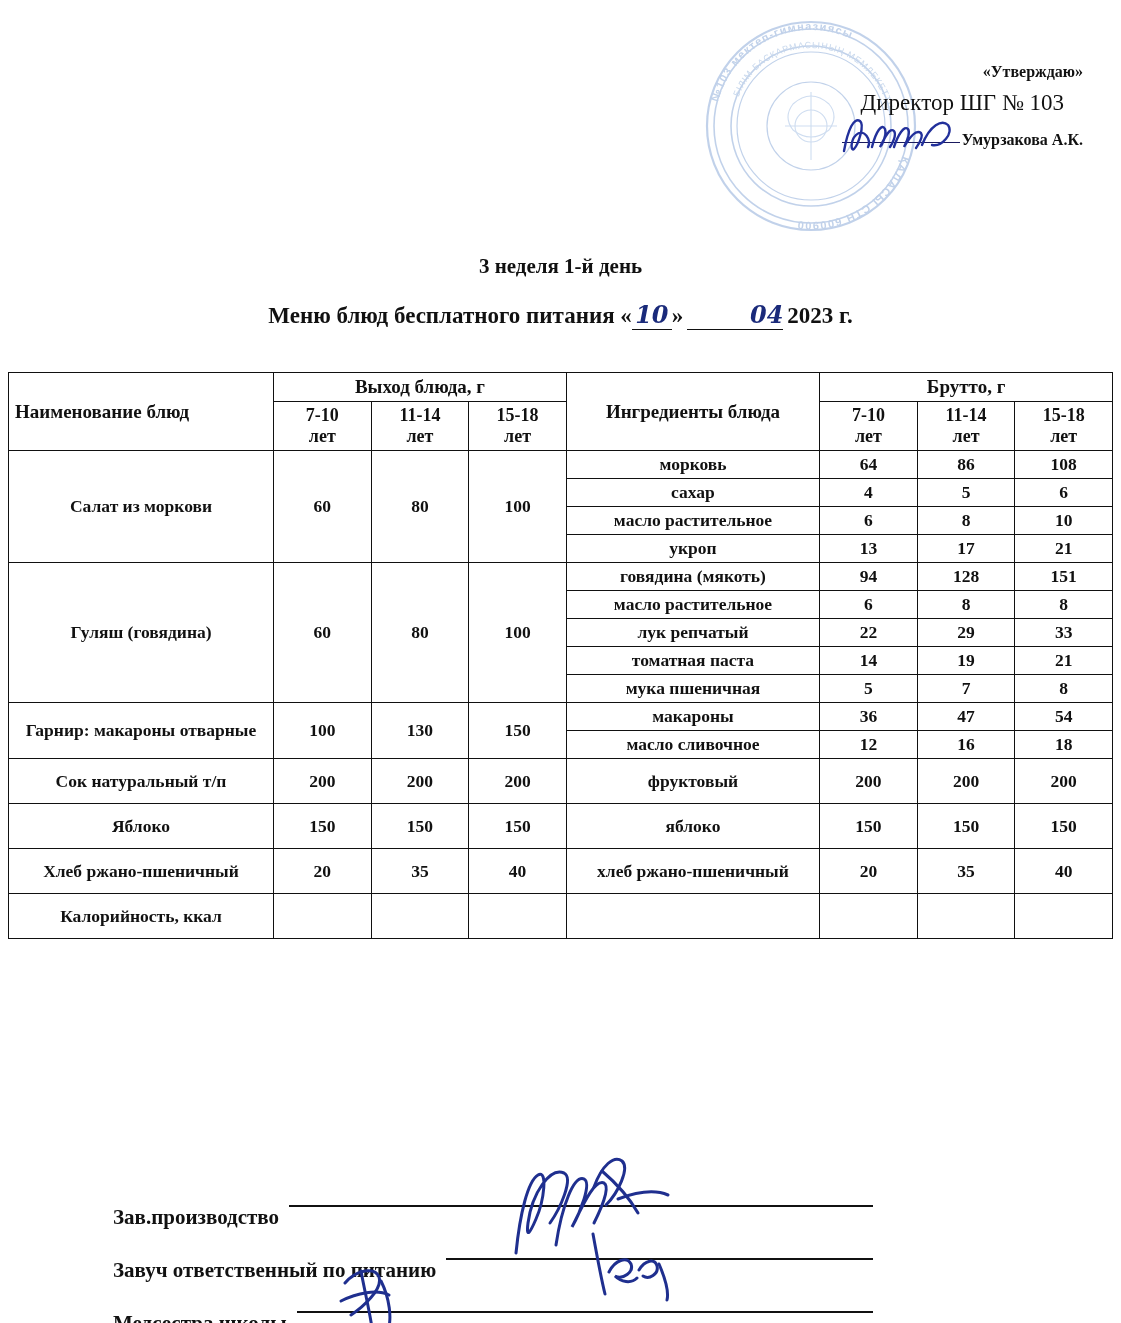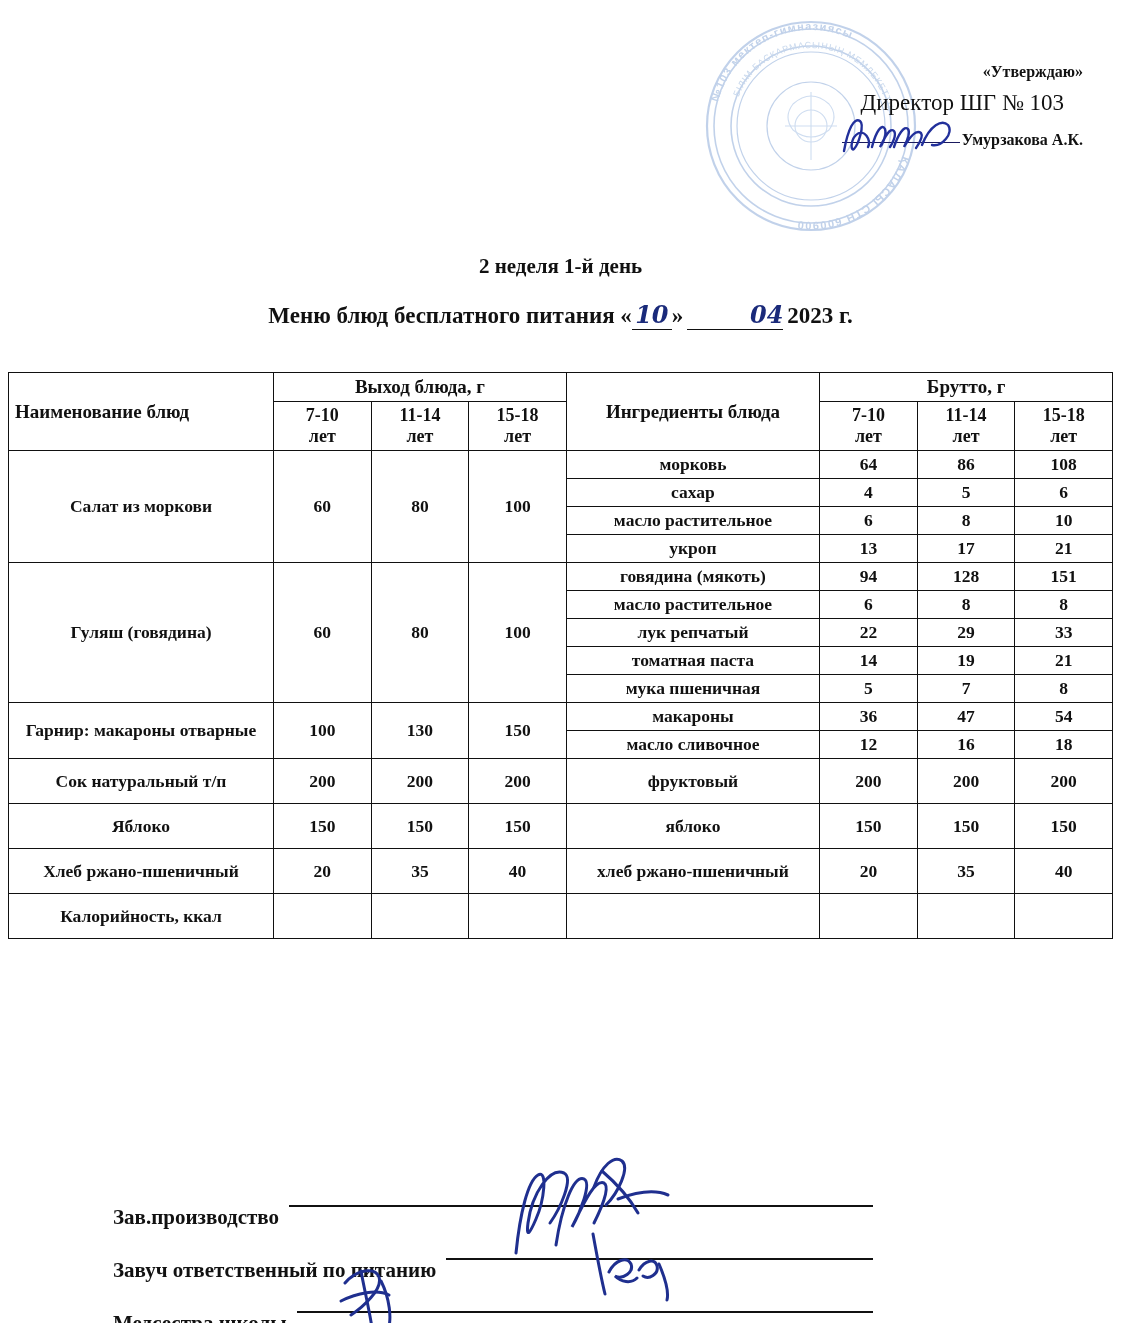--- a/index.html
+++ b/index.html
@@ -148,7 +148,7 @@
     </span>
   </div>
 
-  <div class="week-line">2 неделя 1-й день</div>
+  <div class="week-line">3 неделя 1-й день</div>
 
   <div class="menu-line">
     <span>Меню блюд бесплатного питания «</span><span class="blank-day hw">10</span><span>»</span><span class="blank-month hw">04</span><span>2023 г.</span>

